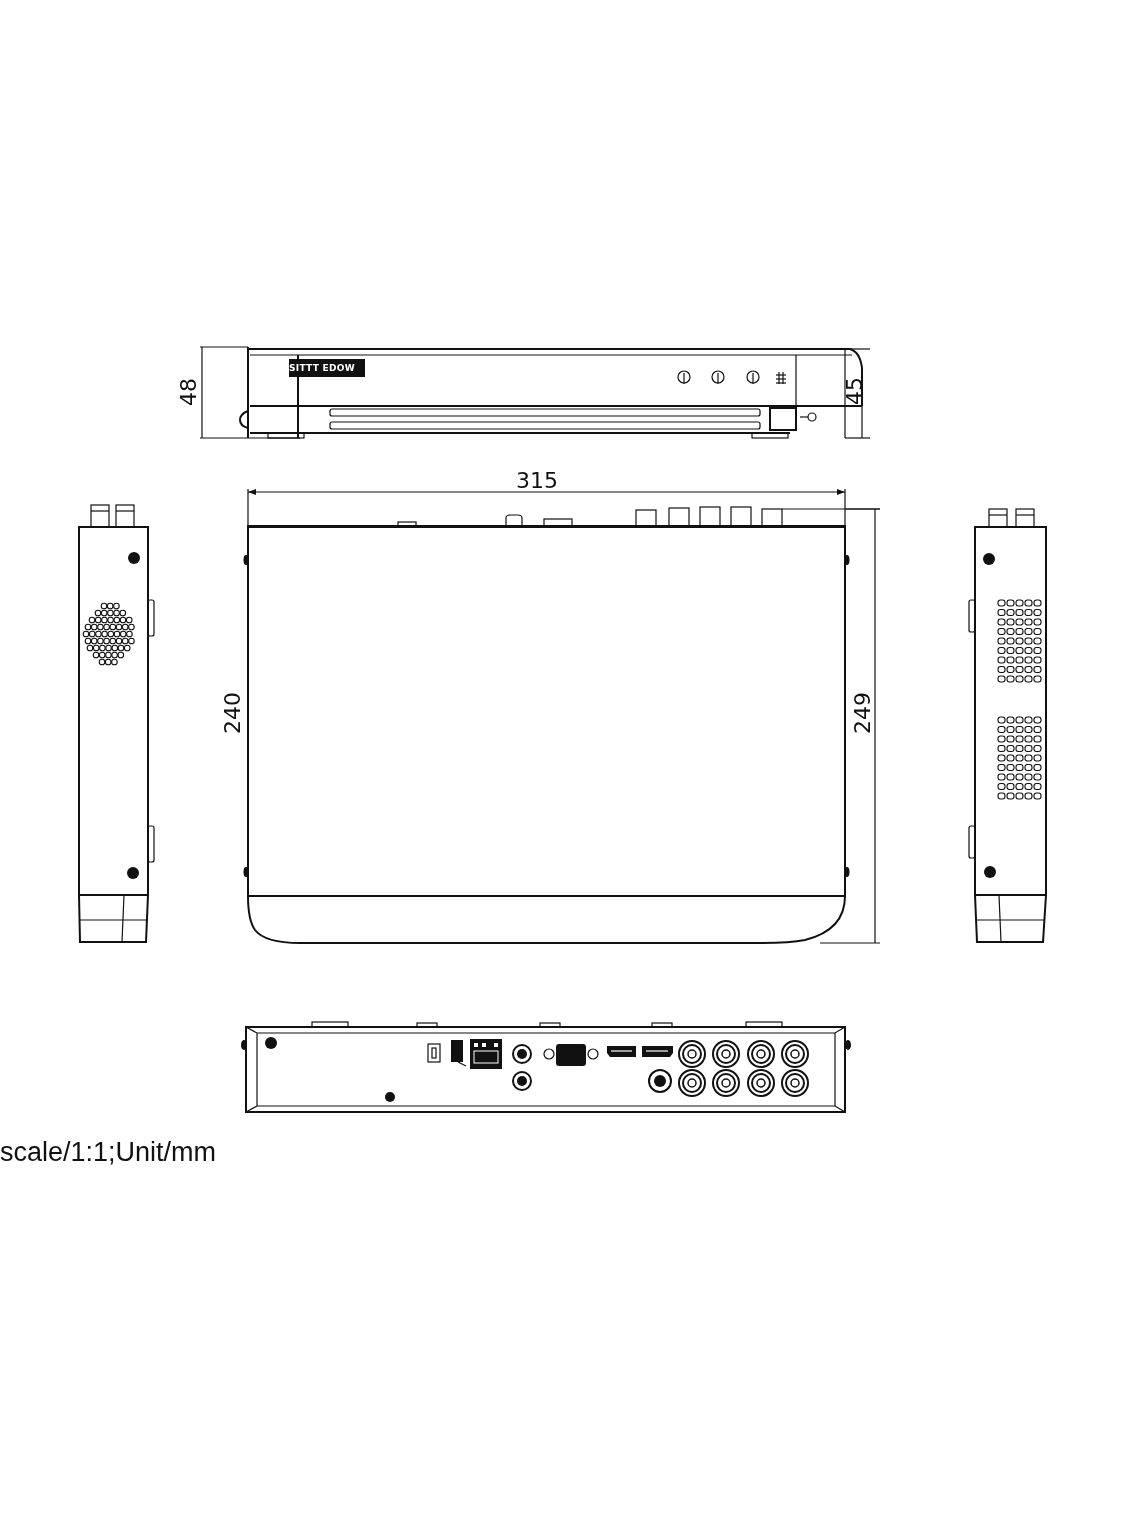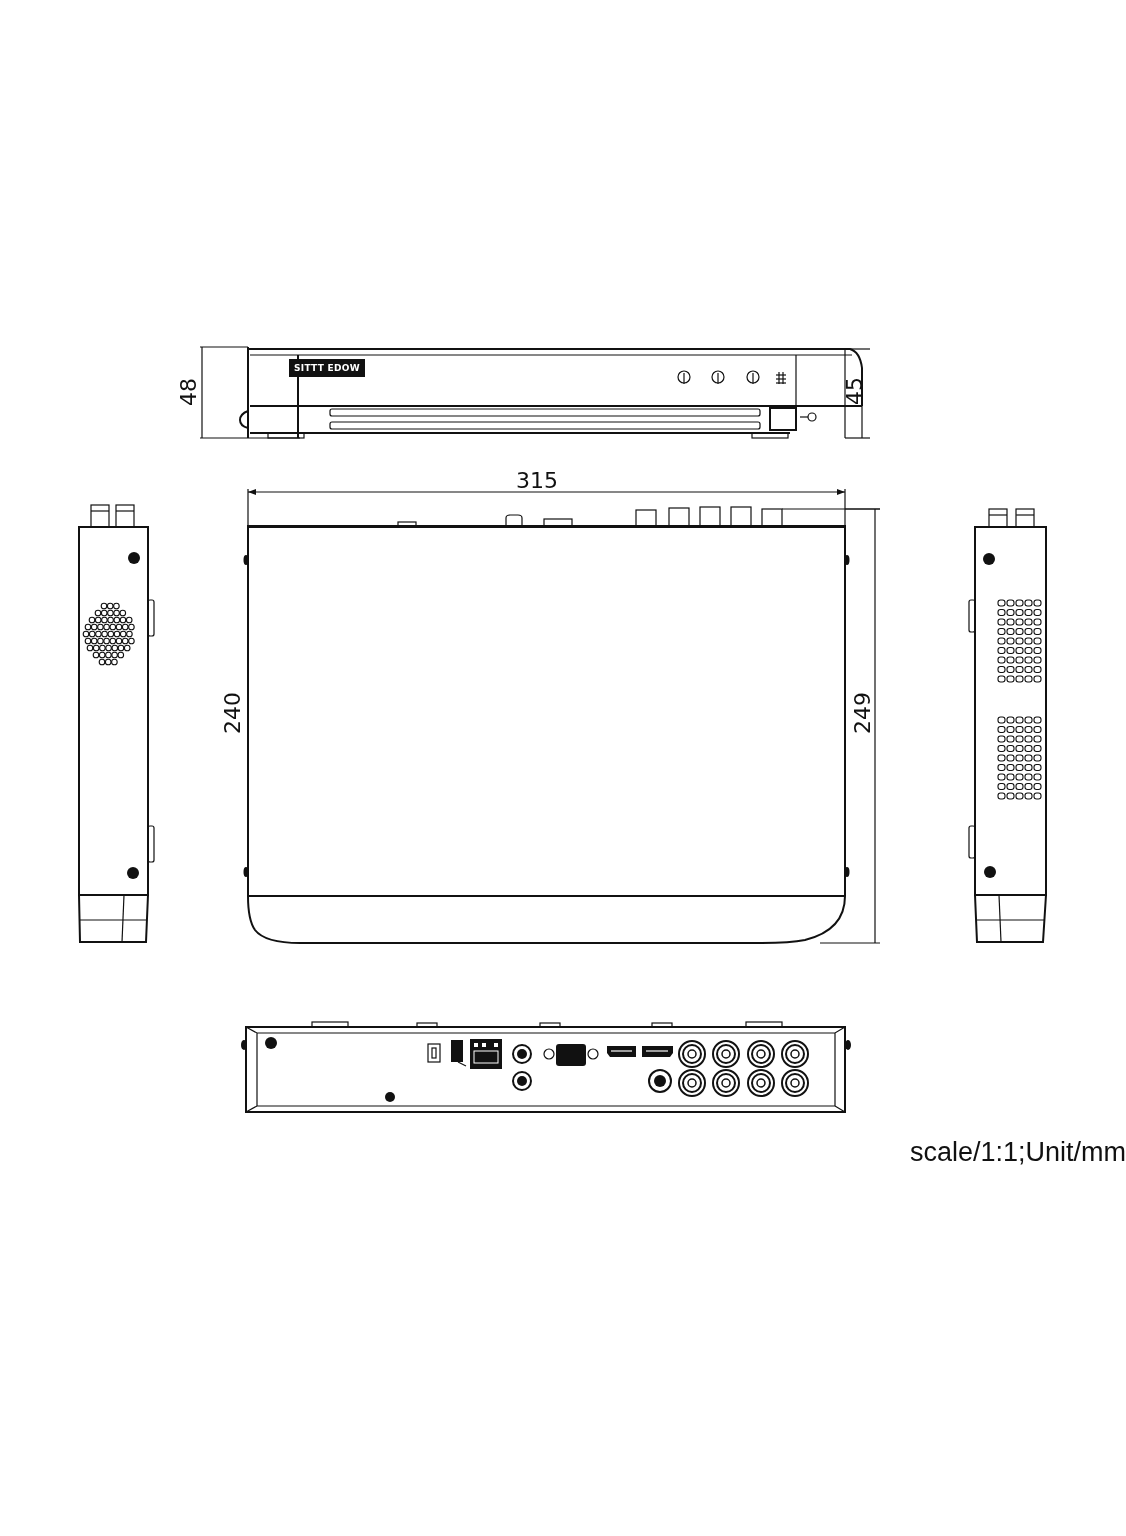--- a/index.html
+++ b/index.html
@@ -10,7 +10,7 @@
   .fill{fill:#111;stroke:none;}
   .dim{font-family:"DejaVu Sans","Liberation Sans",sans-serif;font-size:22px;fill:#111;}
   .caption{position:absolute;left:0;width:1126px;top:1137px;text-align:right;font-family:"Liberation Sans","DejaVu Sans",sans-serif;font-size:27px;color:#111;}
-  .brand{position:absolute;left:289px;top:359px;width:76px;height:18px;background:#111;color:#fff;font-family:"DejaVu Sans","Liberation Sans",sans-serif;font-weight:bold;font-size:9px;line-height:18px;text-align:center;letter-spacing:0.3px;}
+  .brand{position:absolute;left:289px;top:359px;width:76px;height:18px;background:#111;color:#fff;font-family:"DejaVu Sans","Liberation Sans",sans-serif;font-weight:bold;font-size:9px;line-height:18px;text-align:left;letter-spacing:0.3px;}
 </style>
 </head>
 <body>

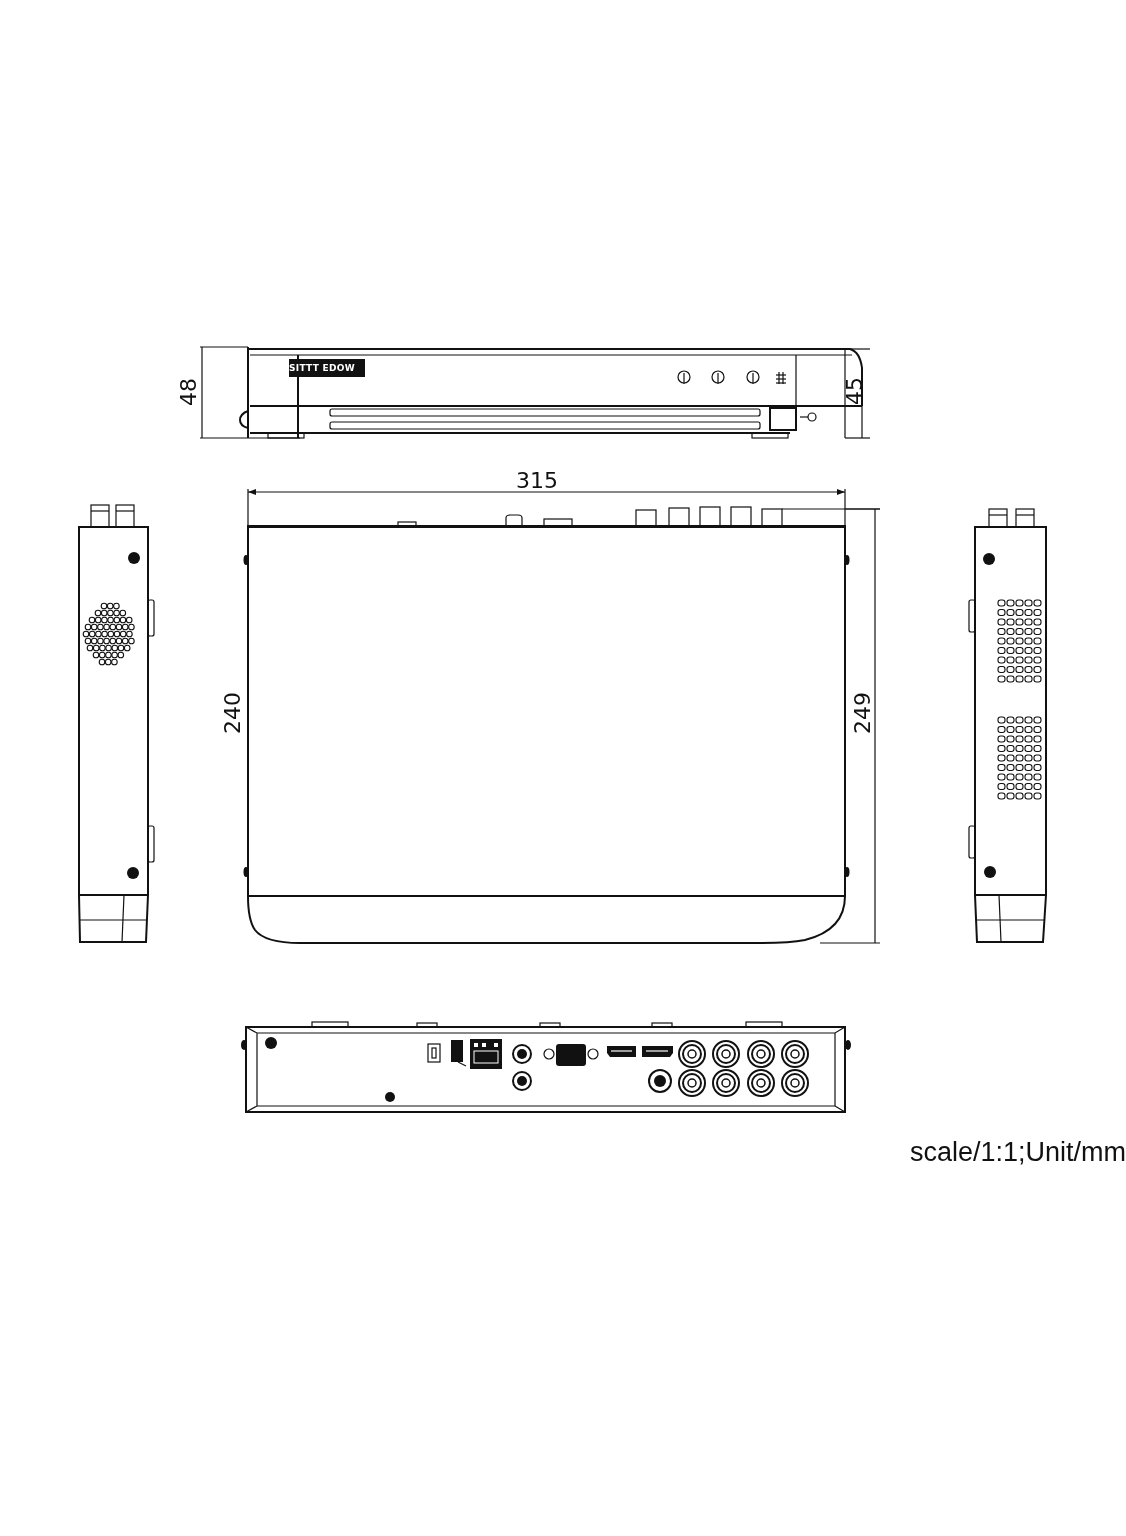--- a/index.html
+++ b/index.html
@@ -9,7 +9,7 @@
   .thin{fill:none;stroke:#111;stroke-width:1.2;}
   .fill{fill:#111;stroke:none;}
   .dim{font-family:"DejaVu Sans","Liberation Sans",sans-serif;font-size:22px;fill:#111;}
-  .caption{position:absolute;left:0;width:1126px;top:1137px;text-align:right;font-family:"Liberation Sans","DejaVu Sans",sans-serif;font-size:27px;color:#111;}
+  .caption{position:absolute;left:0;width:1126px;top:1137px;text-align:left;font-family:"Liberation Sans","DejaVu Sans",sans-serif;font-size:27px;color:#111;}
   .brand{position:absolute;left:289px;top:359px;width:76px;height:18px;background:#111;color:#fff;font-family:"DejaVu Sans","Liberation Sans",sans-serif;font-weight:bold;font-size:9px;line-height:18px;text-align:left;letter-spacing:0.3px;}
 </style>
 </head>

